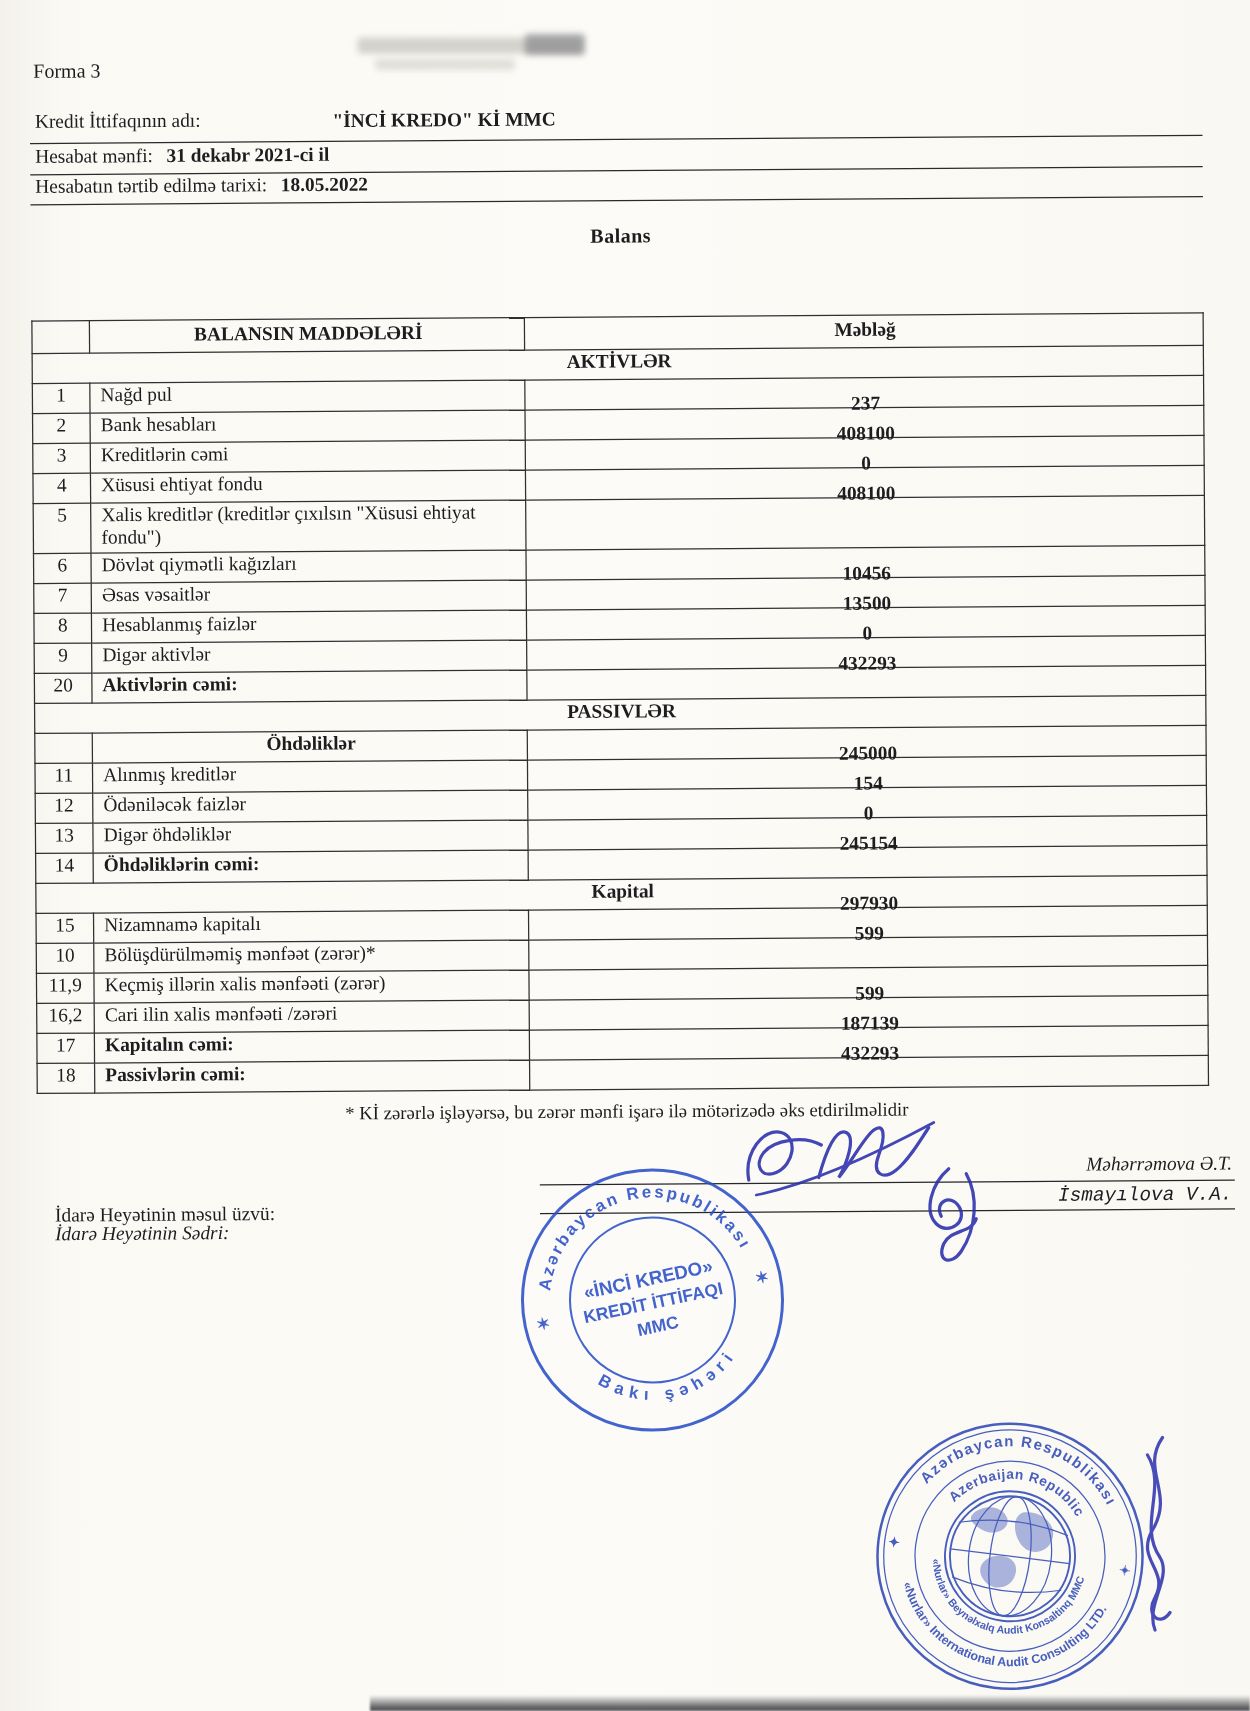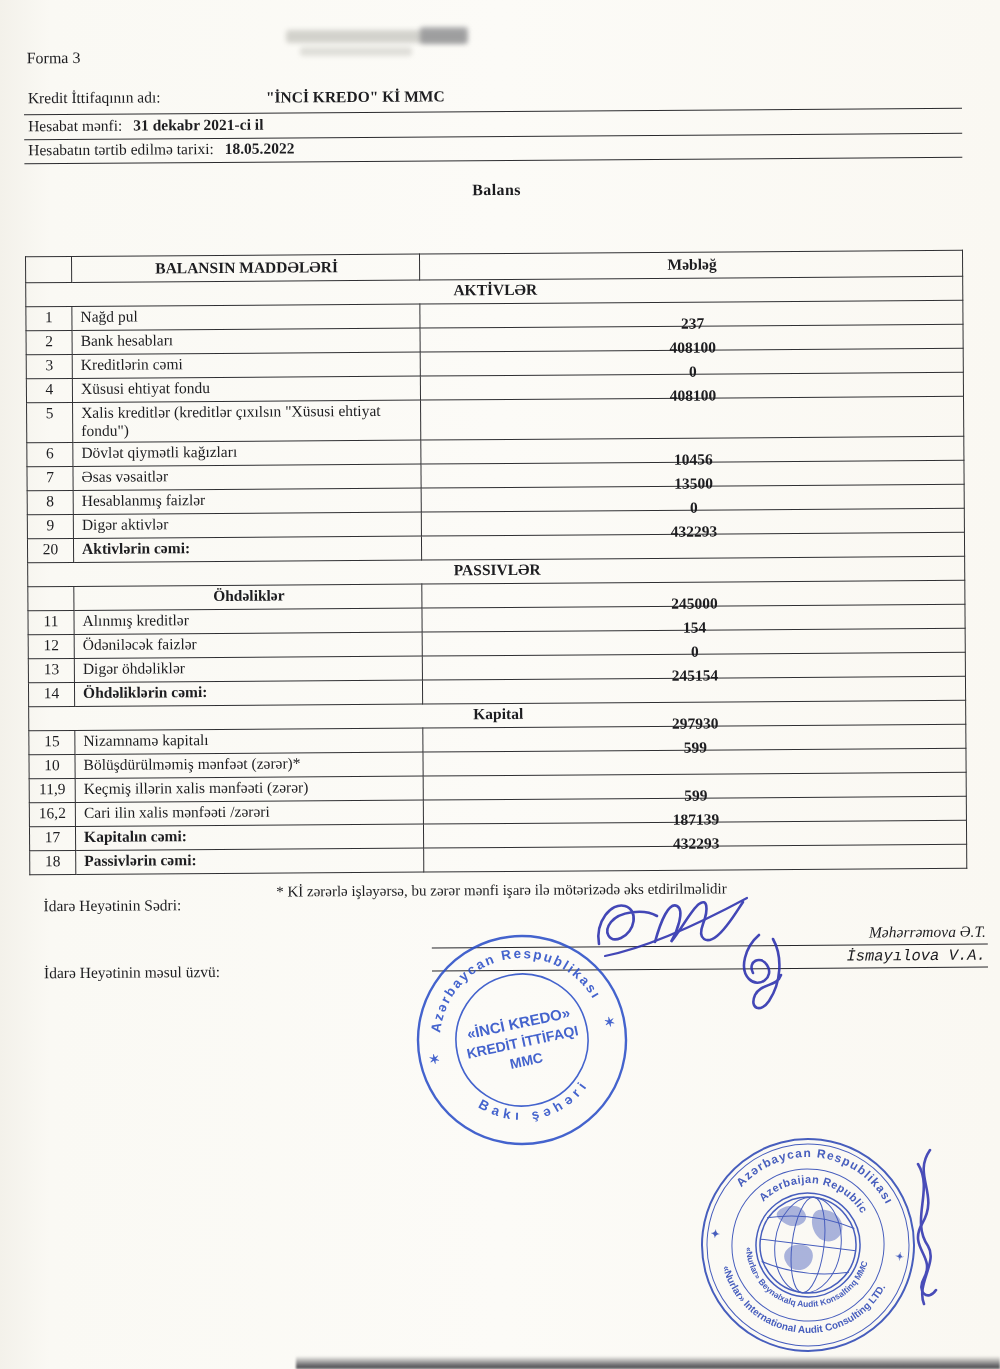--- a/index.html
+++ b/index.html
@@ -36,7 +36,7 @@
   .footnote { position:absolute; top:882px; left:0; width:100%; text-align:center; font-size:15px; }
 
   .sig-label { position:absolute; left:42px; font-size:15.5px; }
-  .sl1 { top:894px; } .sl2 { top:961px; }
+  .sl1 { top:976px;font-style:italic; } .sl2 { top:961px; }
   .sig-line { position:absolute; left:430px; width:556px; height:20px; border-bottom:1.5px solid #27272b; }
   .line1 { top:928px; } .line2 { top:951px; }
   .sig-name { position:absolute; right:16px; font-style:italic; font-size:15.5px; text-align:left; }

